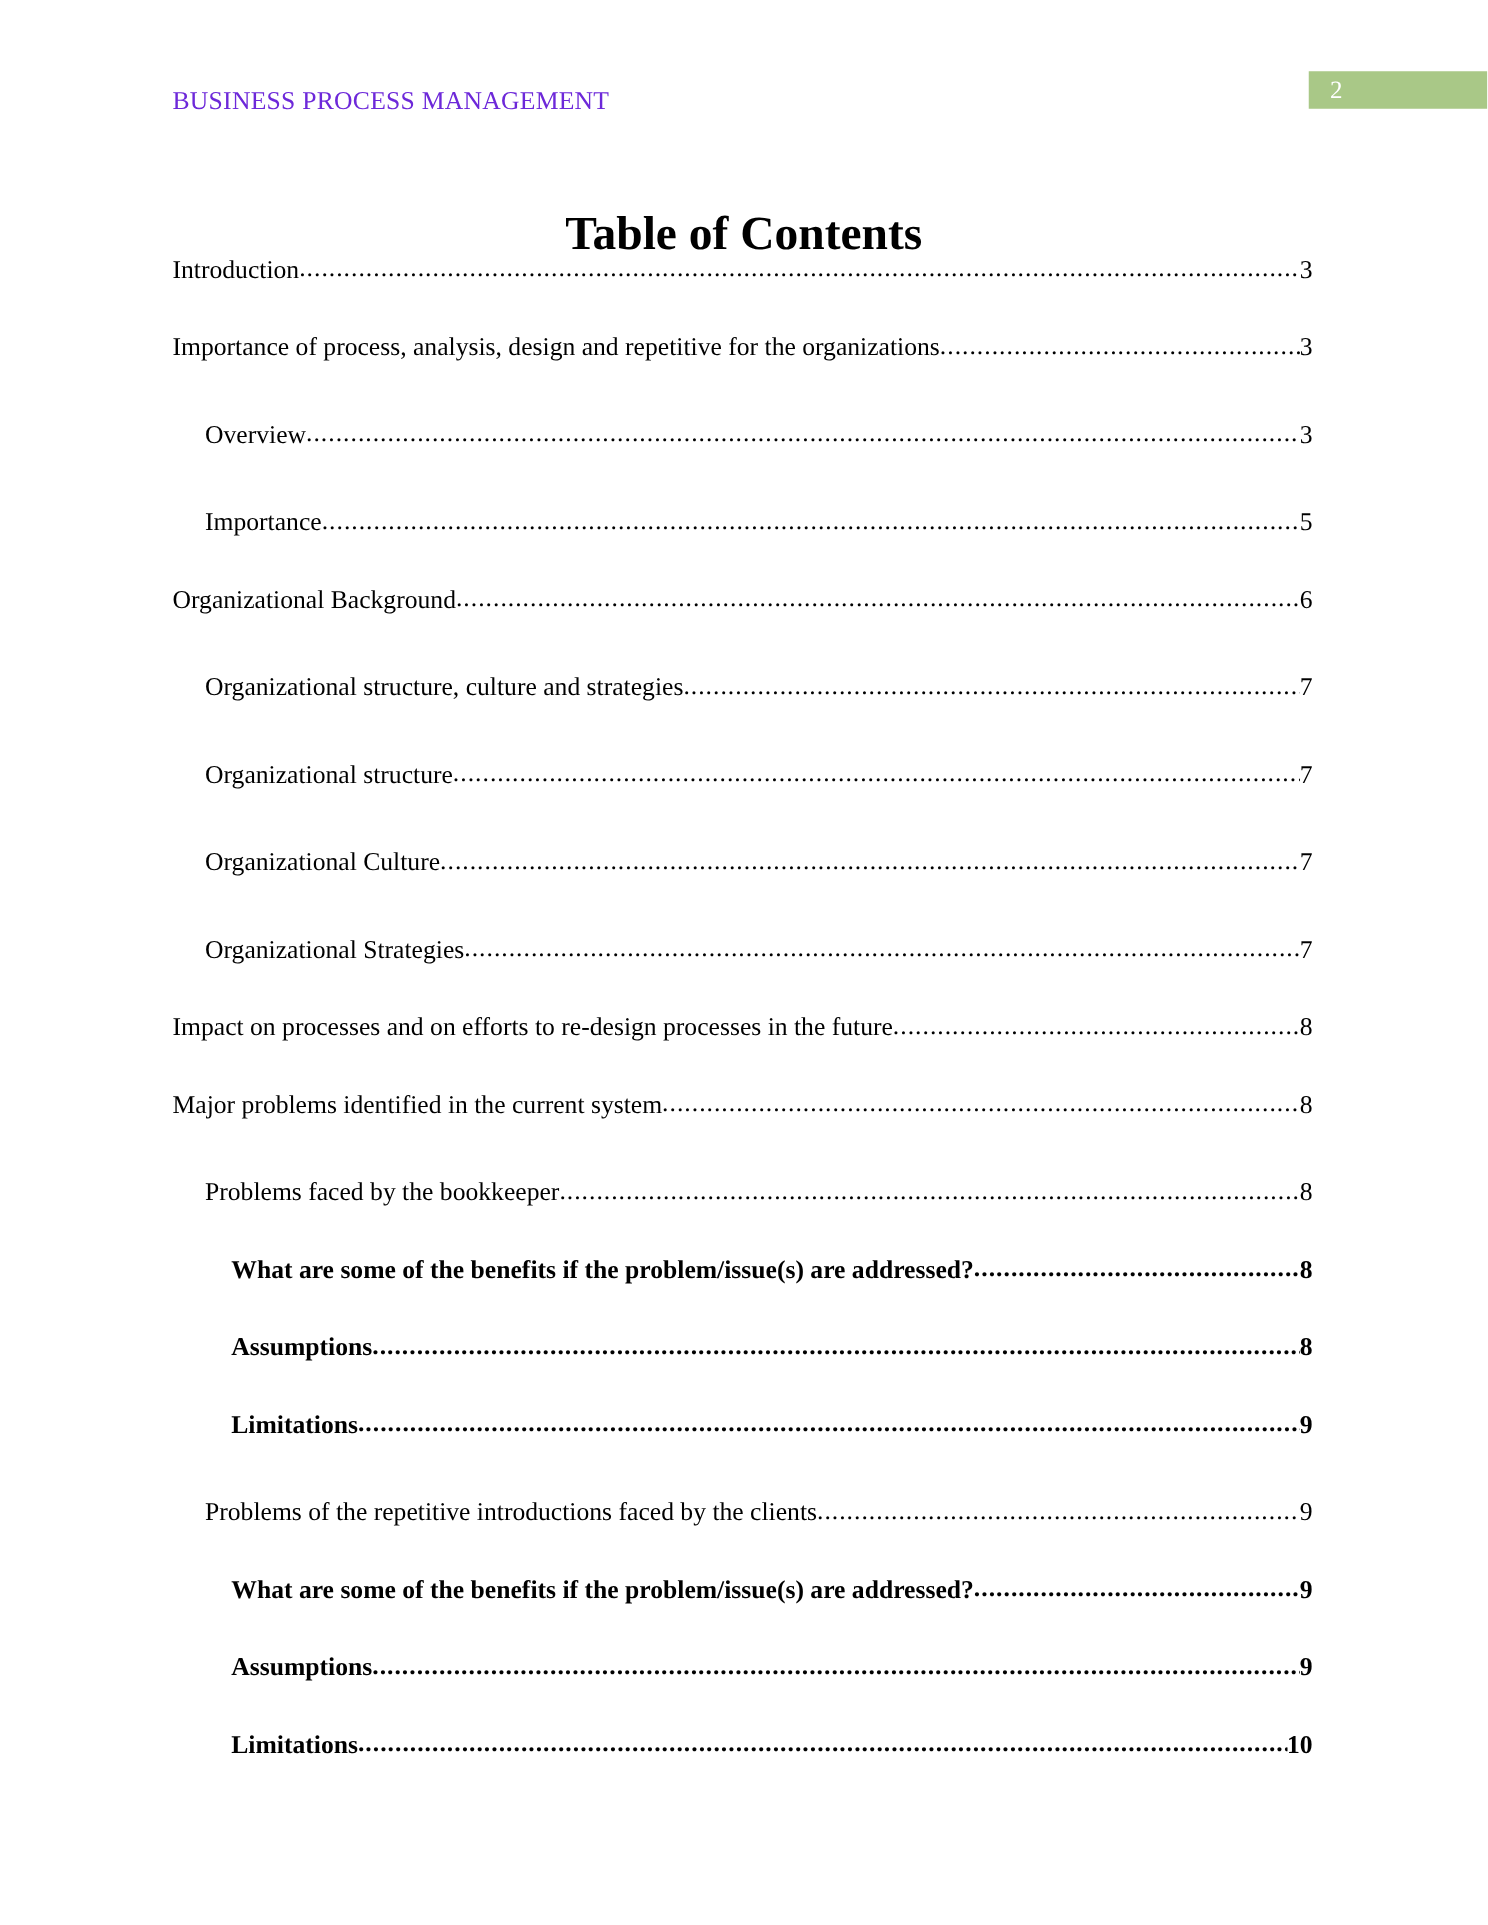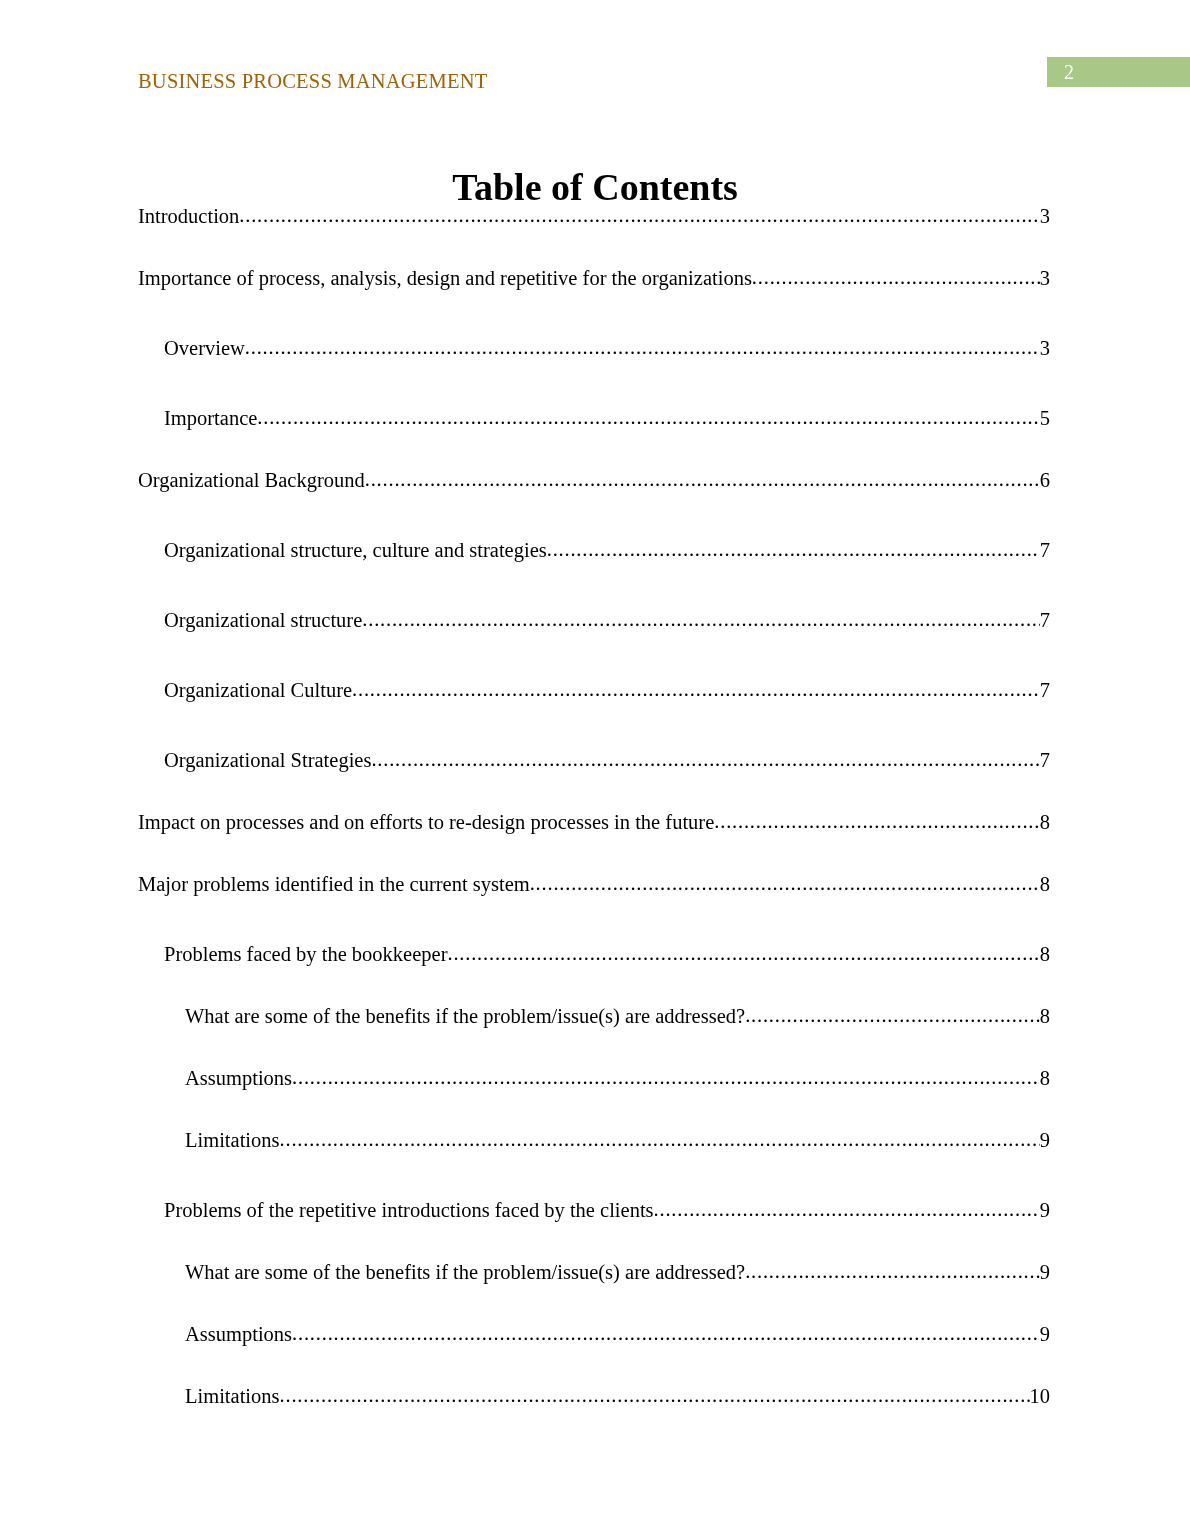--- a/index.html
+++ b/index.html
@@ -37,7 +37,7 @@
     left: 138px;
     top: 70px;
     font-size: 20.5px;
-    color: #a16207;
+    color: #6d28d9;
     letter-spacing: 0.2px;
   }
   .toc-title {

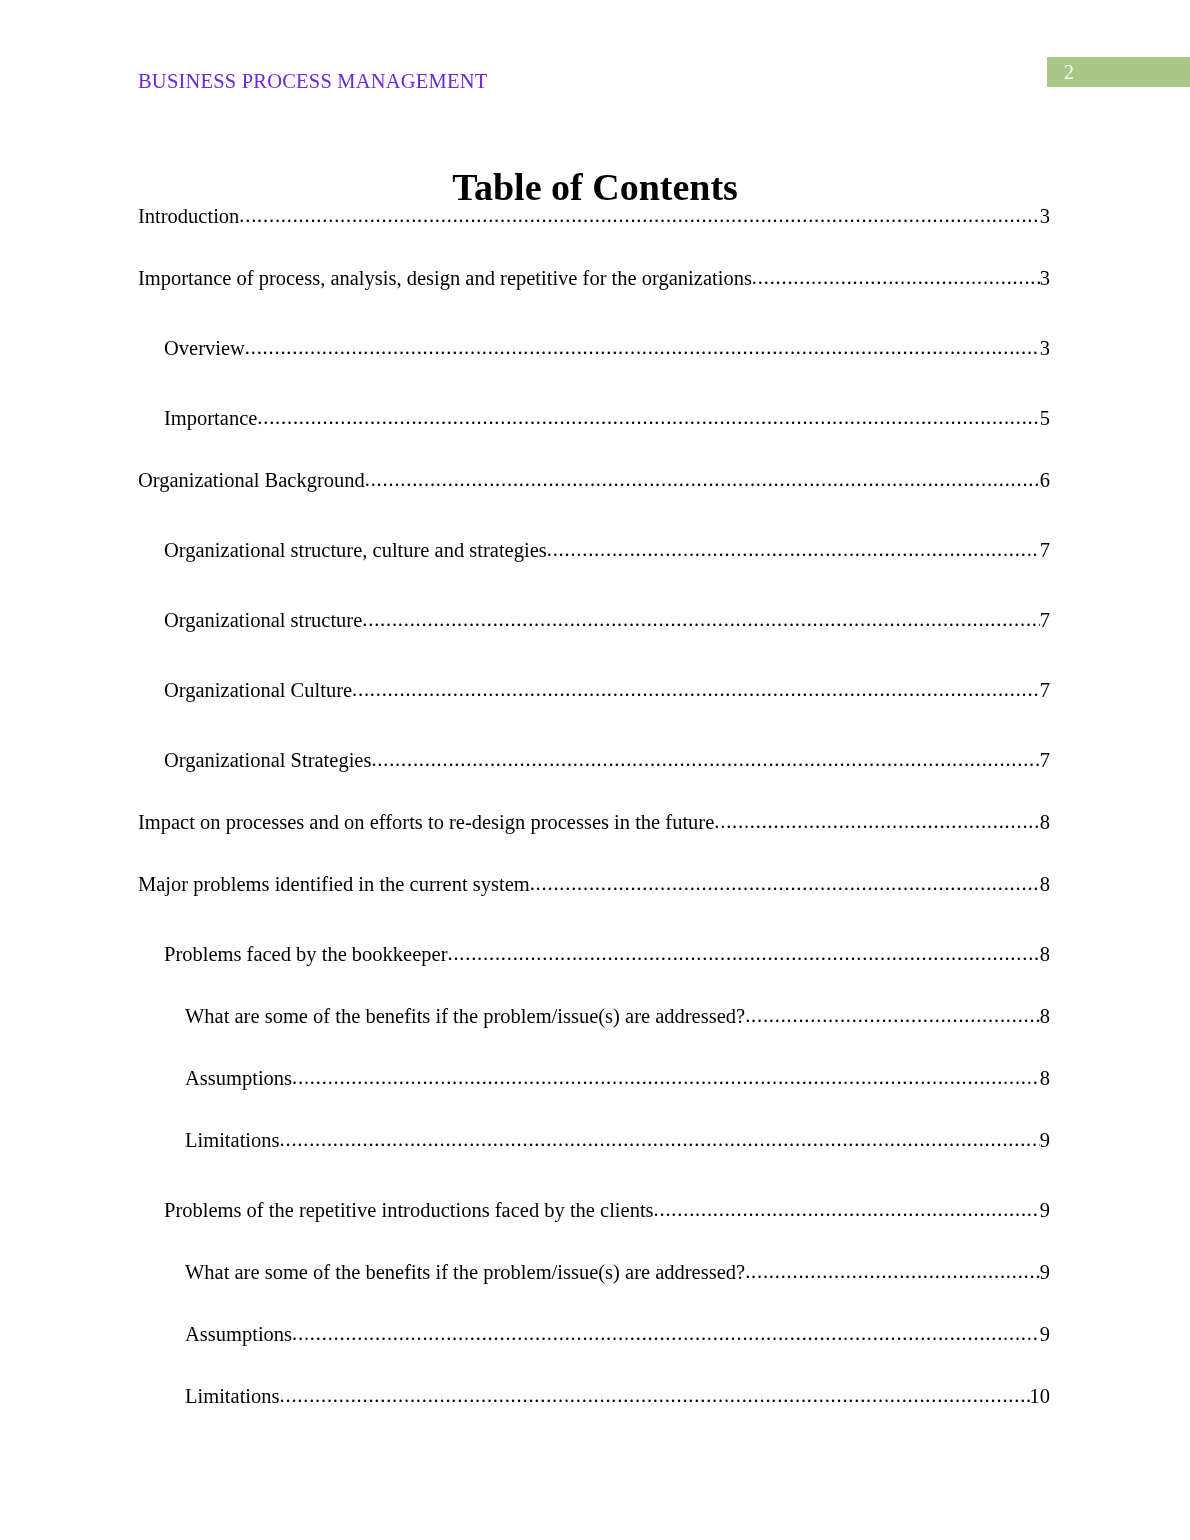--- a/index.html
+++ b/index.html
@@ -82,7 +82,7 @@
   }
   .lvl1 { padding-left: 0px; }
   .lvl2 { padding-left: 26px; margin-top: 44px; }
-  .lvl3 { padding-left: 47px; }
+  .lvl3 { padding-left: 47px; font-weight: bold; }
   .lvl1 .label, .lvl1 .pagenum { }
 </style>
 </head>

